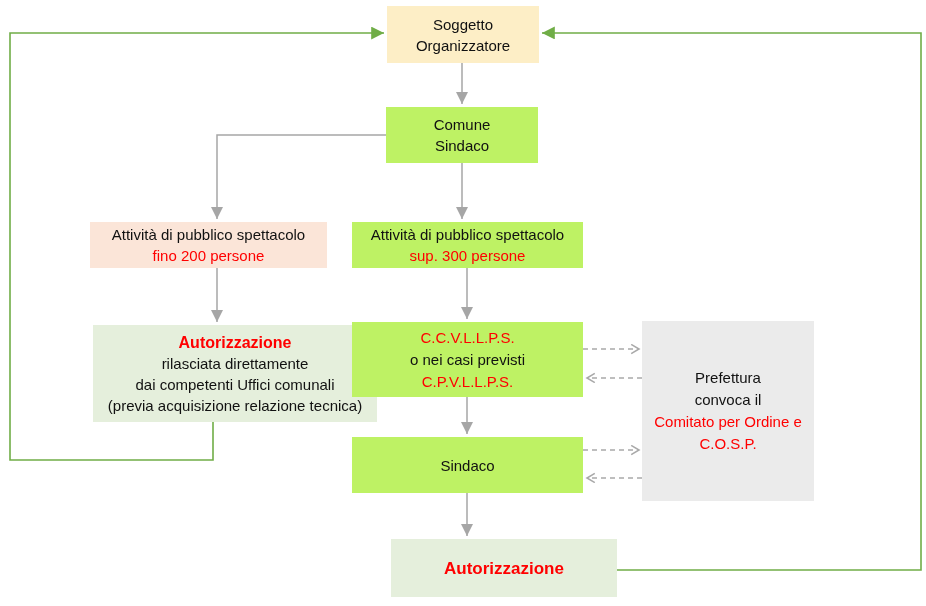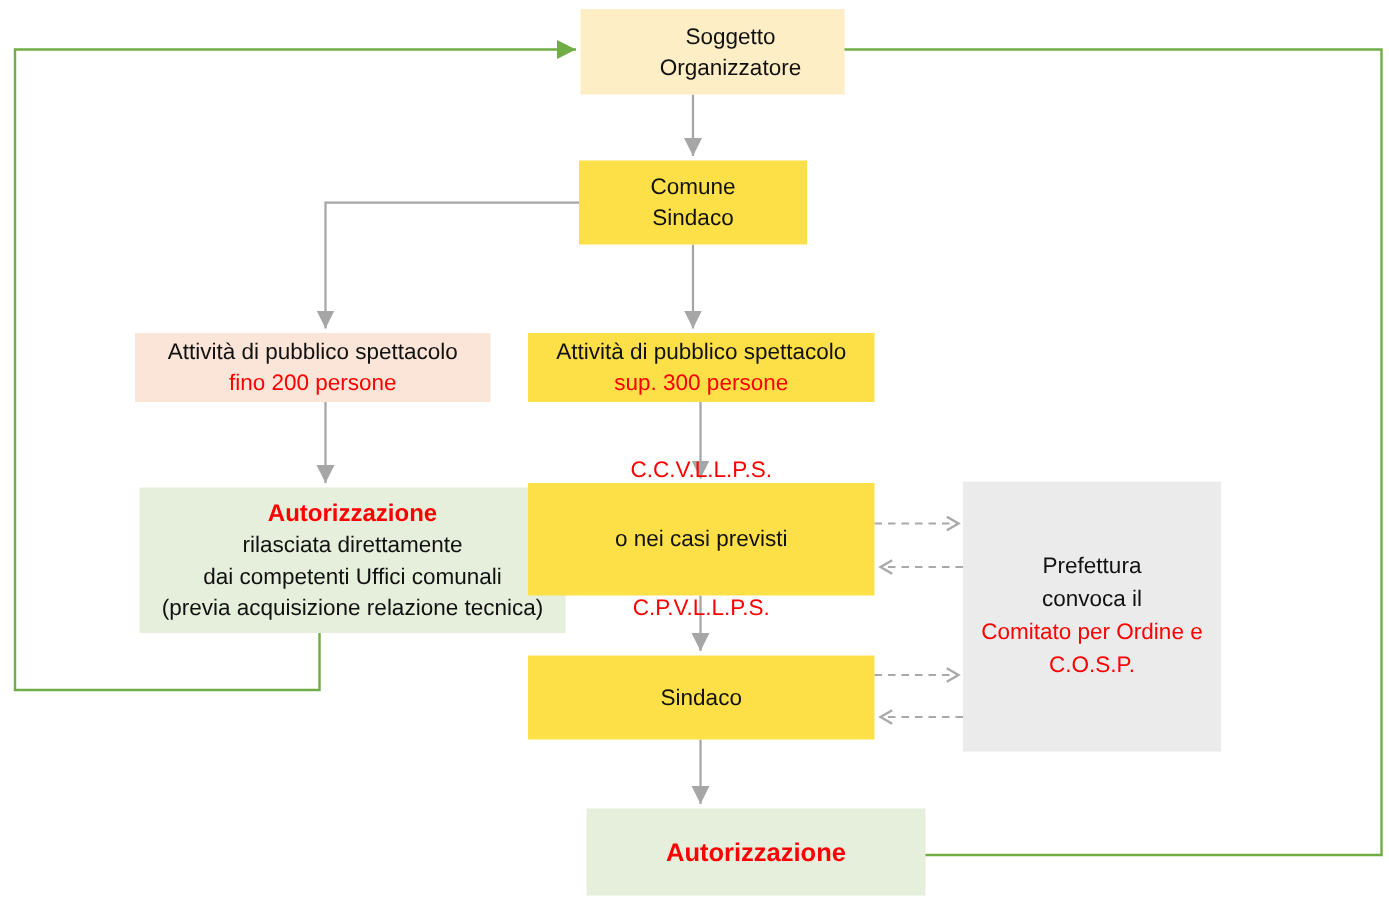--- a/index.html
+++ b/index.html
@@ -58,7 +58,7 @@
     <path d="M583,570 L921,570 L921,33 L542,33" stroke="#70ad47" stroke-width="1.6" fill="none" marker-end="url(#arrow-green)"></path>
   </svg>
 
-  <div class="node fill-yellow" style="left:387px; top:6px; width:152px; height:57px;padding-left:24px;">
+  <div class="node fill-yellow" style="left:387px; top:6px; width:152px; height:57px;">
     <div>Soggetto</div>
     <div>Organizzatore</div>
   </div>

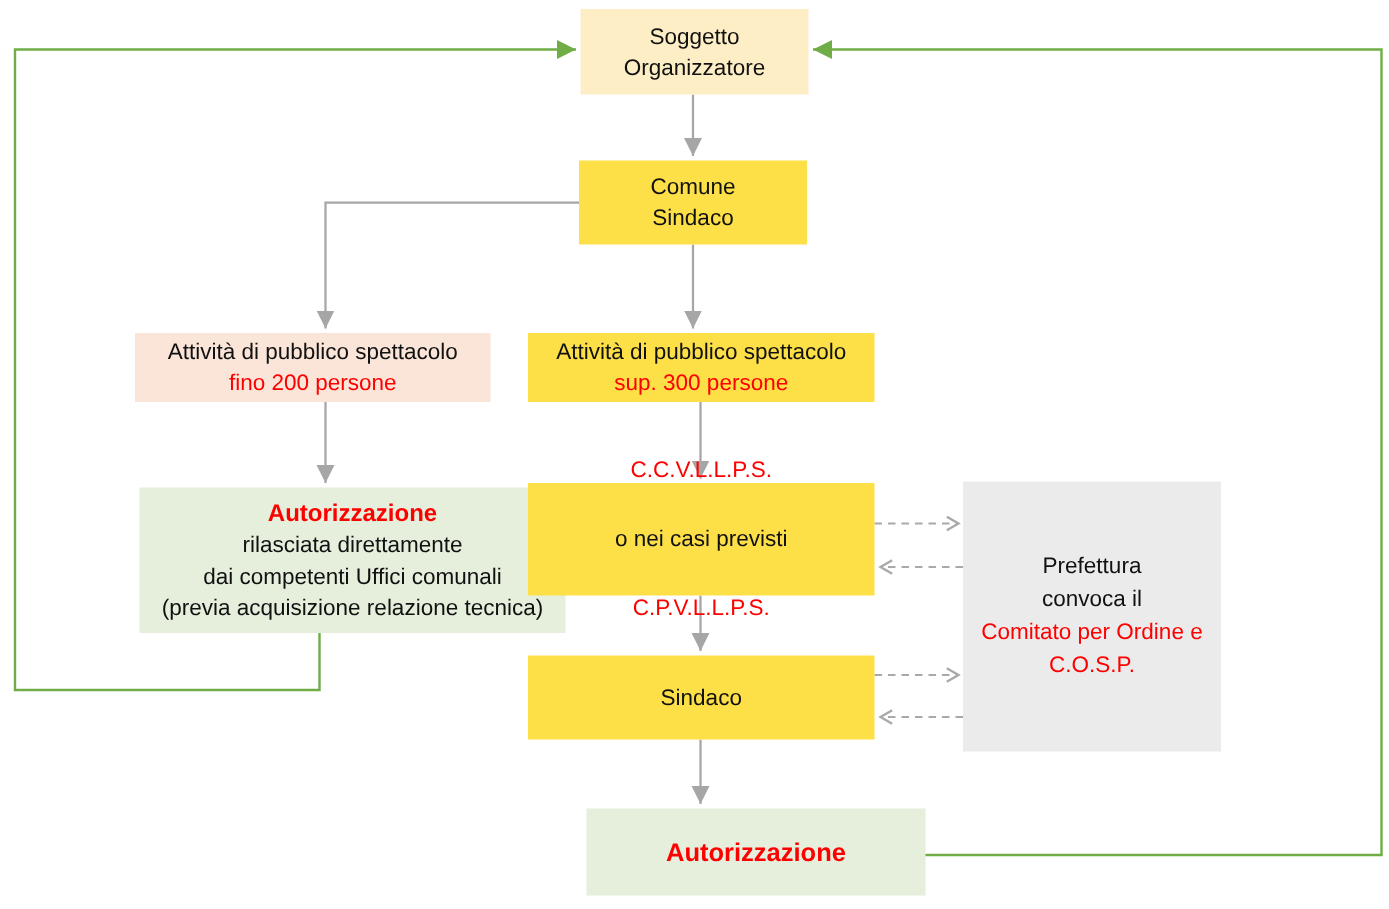--- a/index.html
+++ b/index.html
@@ -14,7 +14,7 @@
     font-size:15px; line-height:21px; color:#111;
   }
   .fill-yellow { background:#fdeec6; }
-  .fill-blue   { background:#fde047; }
+  .fill-blue   { background:#bef264; }
   .fill-pink   { background:#fbe5d8; }
   .fill-green  { background:#e5efdc;margin-left:34px; }
   .fill-gray   { background:#ebebeb; }

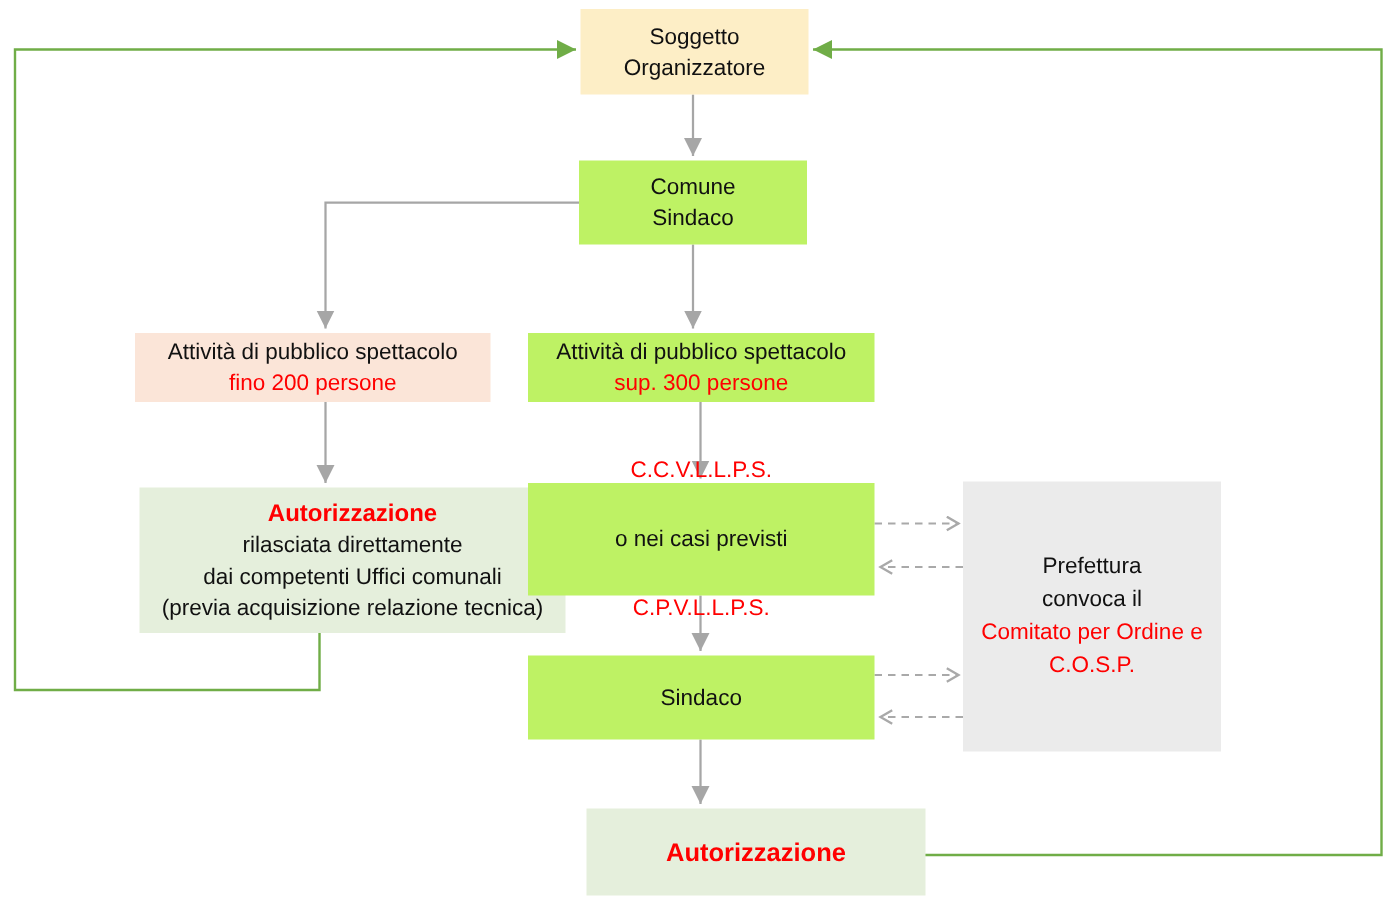--- a/index.html
+++ b/index.html
@@ -85,7 +85,7 @@
     <div>(previa acquisizione relazione tecnica)</div>
   </div>
 
-  <div class="node fill-blue lh22" style="left:352px; top:322px; width:231px; height:75px;gap:24px;">
+  <div class="node fill-blue lh22" style="left:352px; top:322px; width:231px; height:75px;">
     <div class="red">C.C.V.L.L.P.S.</div>
     <div>o nei casi previsti</div>
     <div class="red">C.P.V.L.L.P.S.</div>

